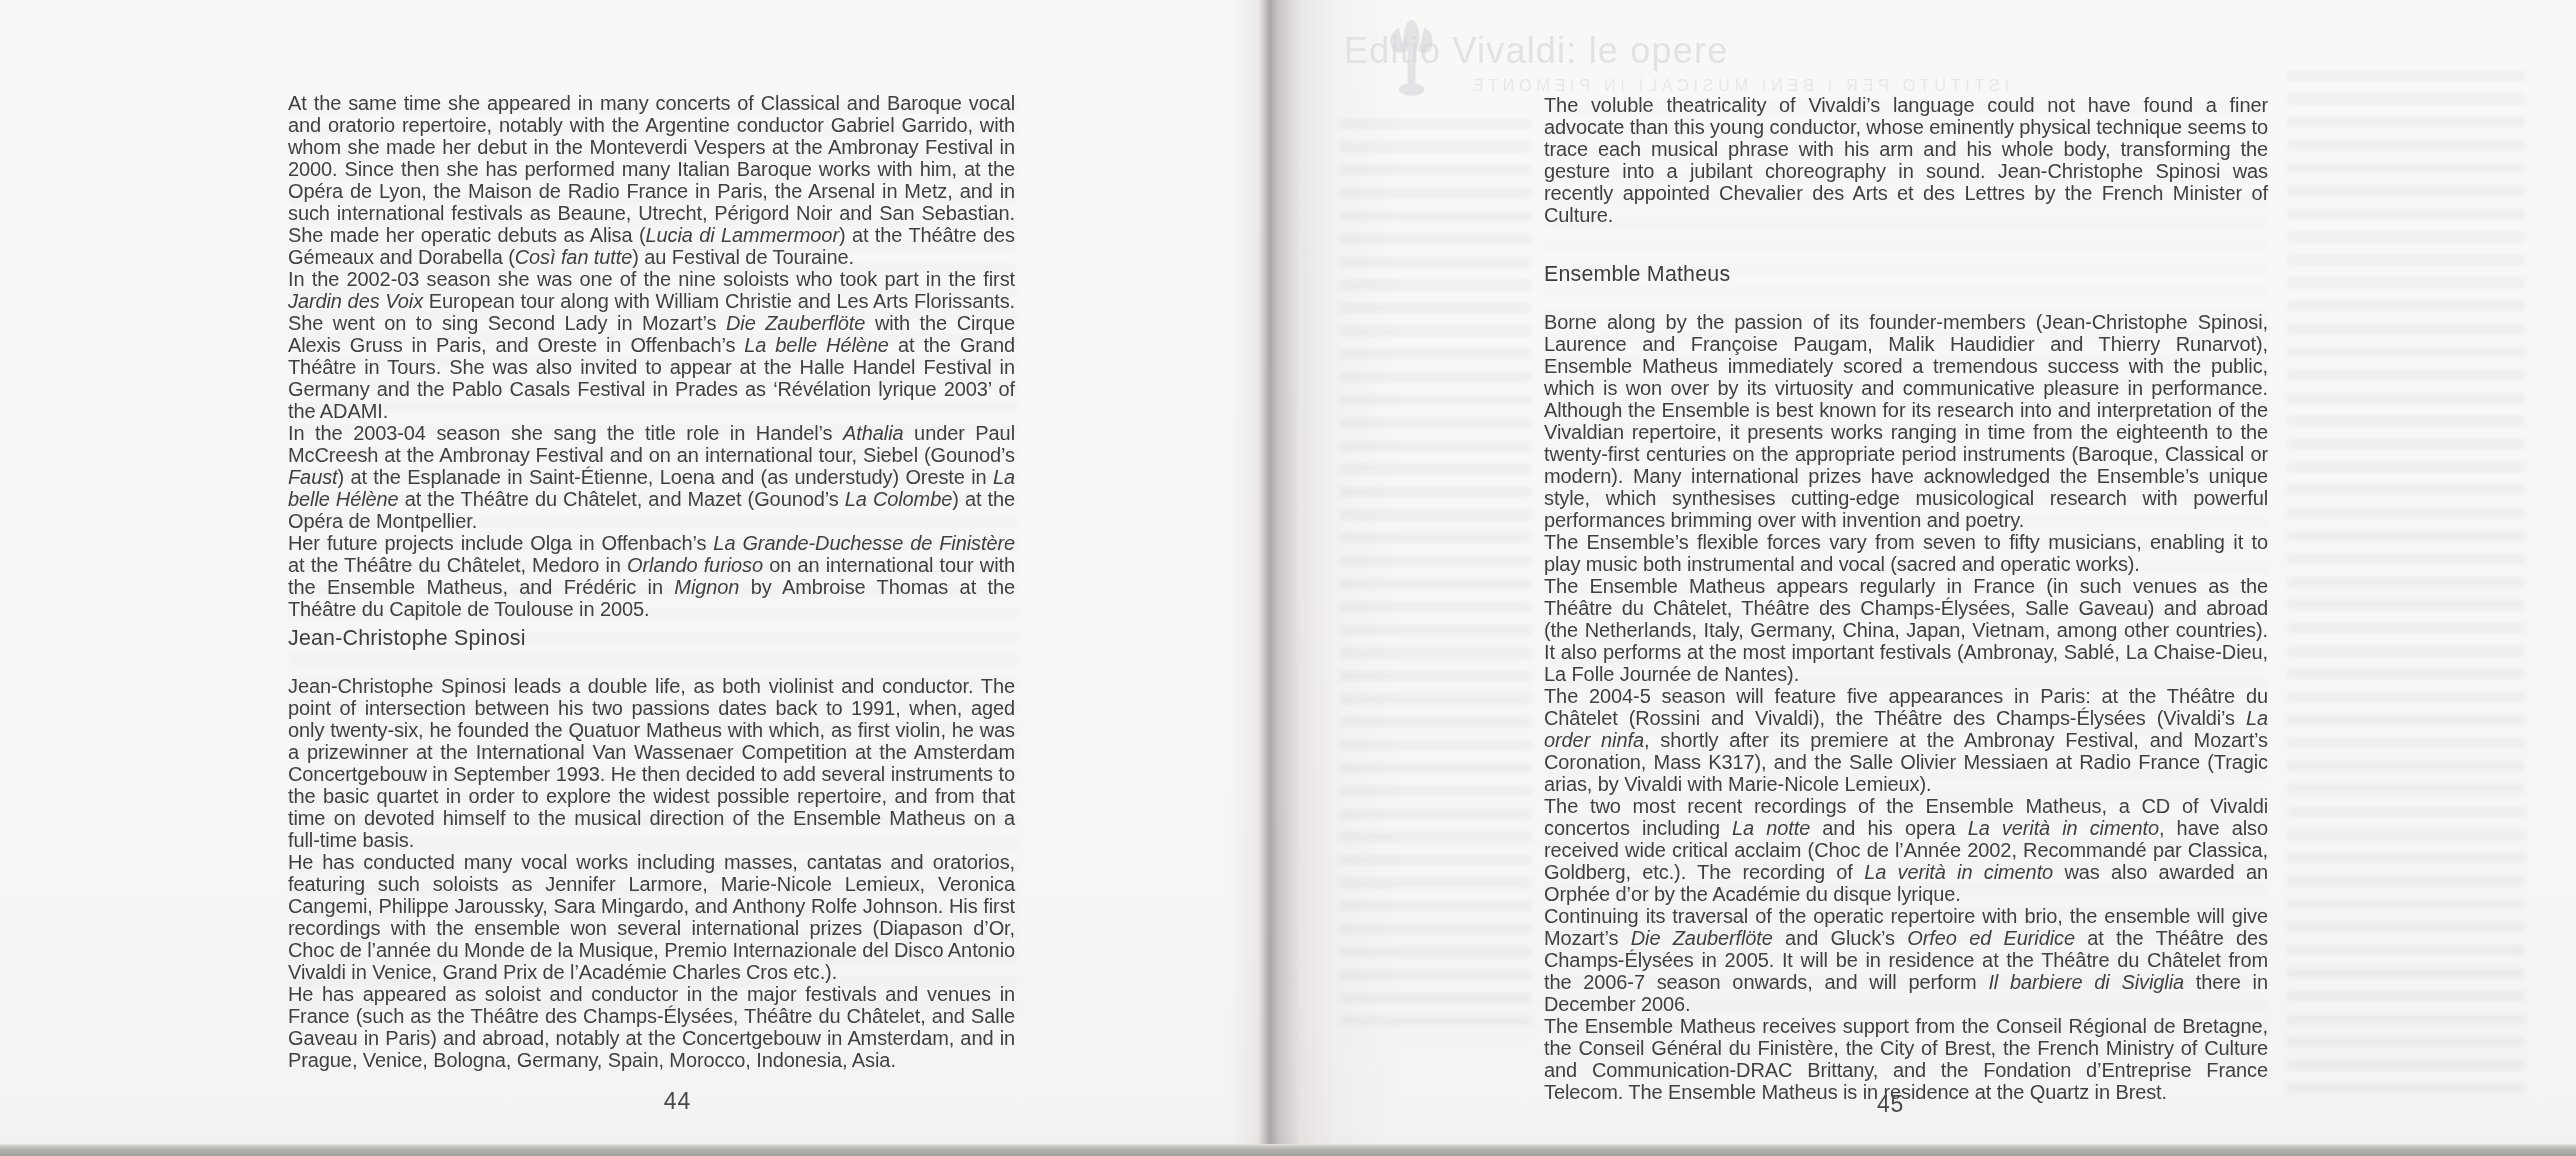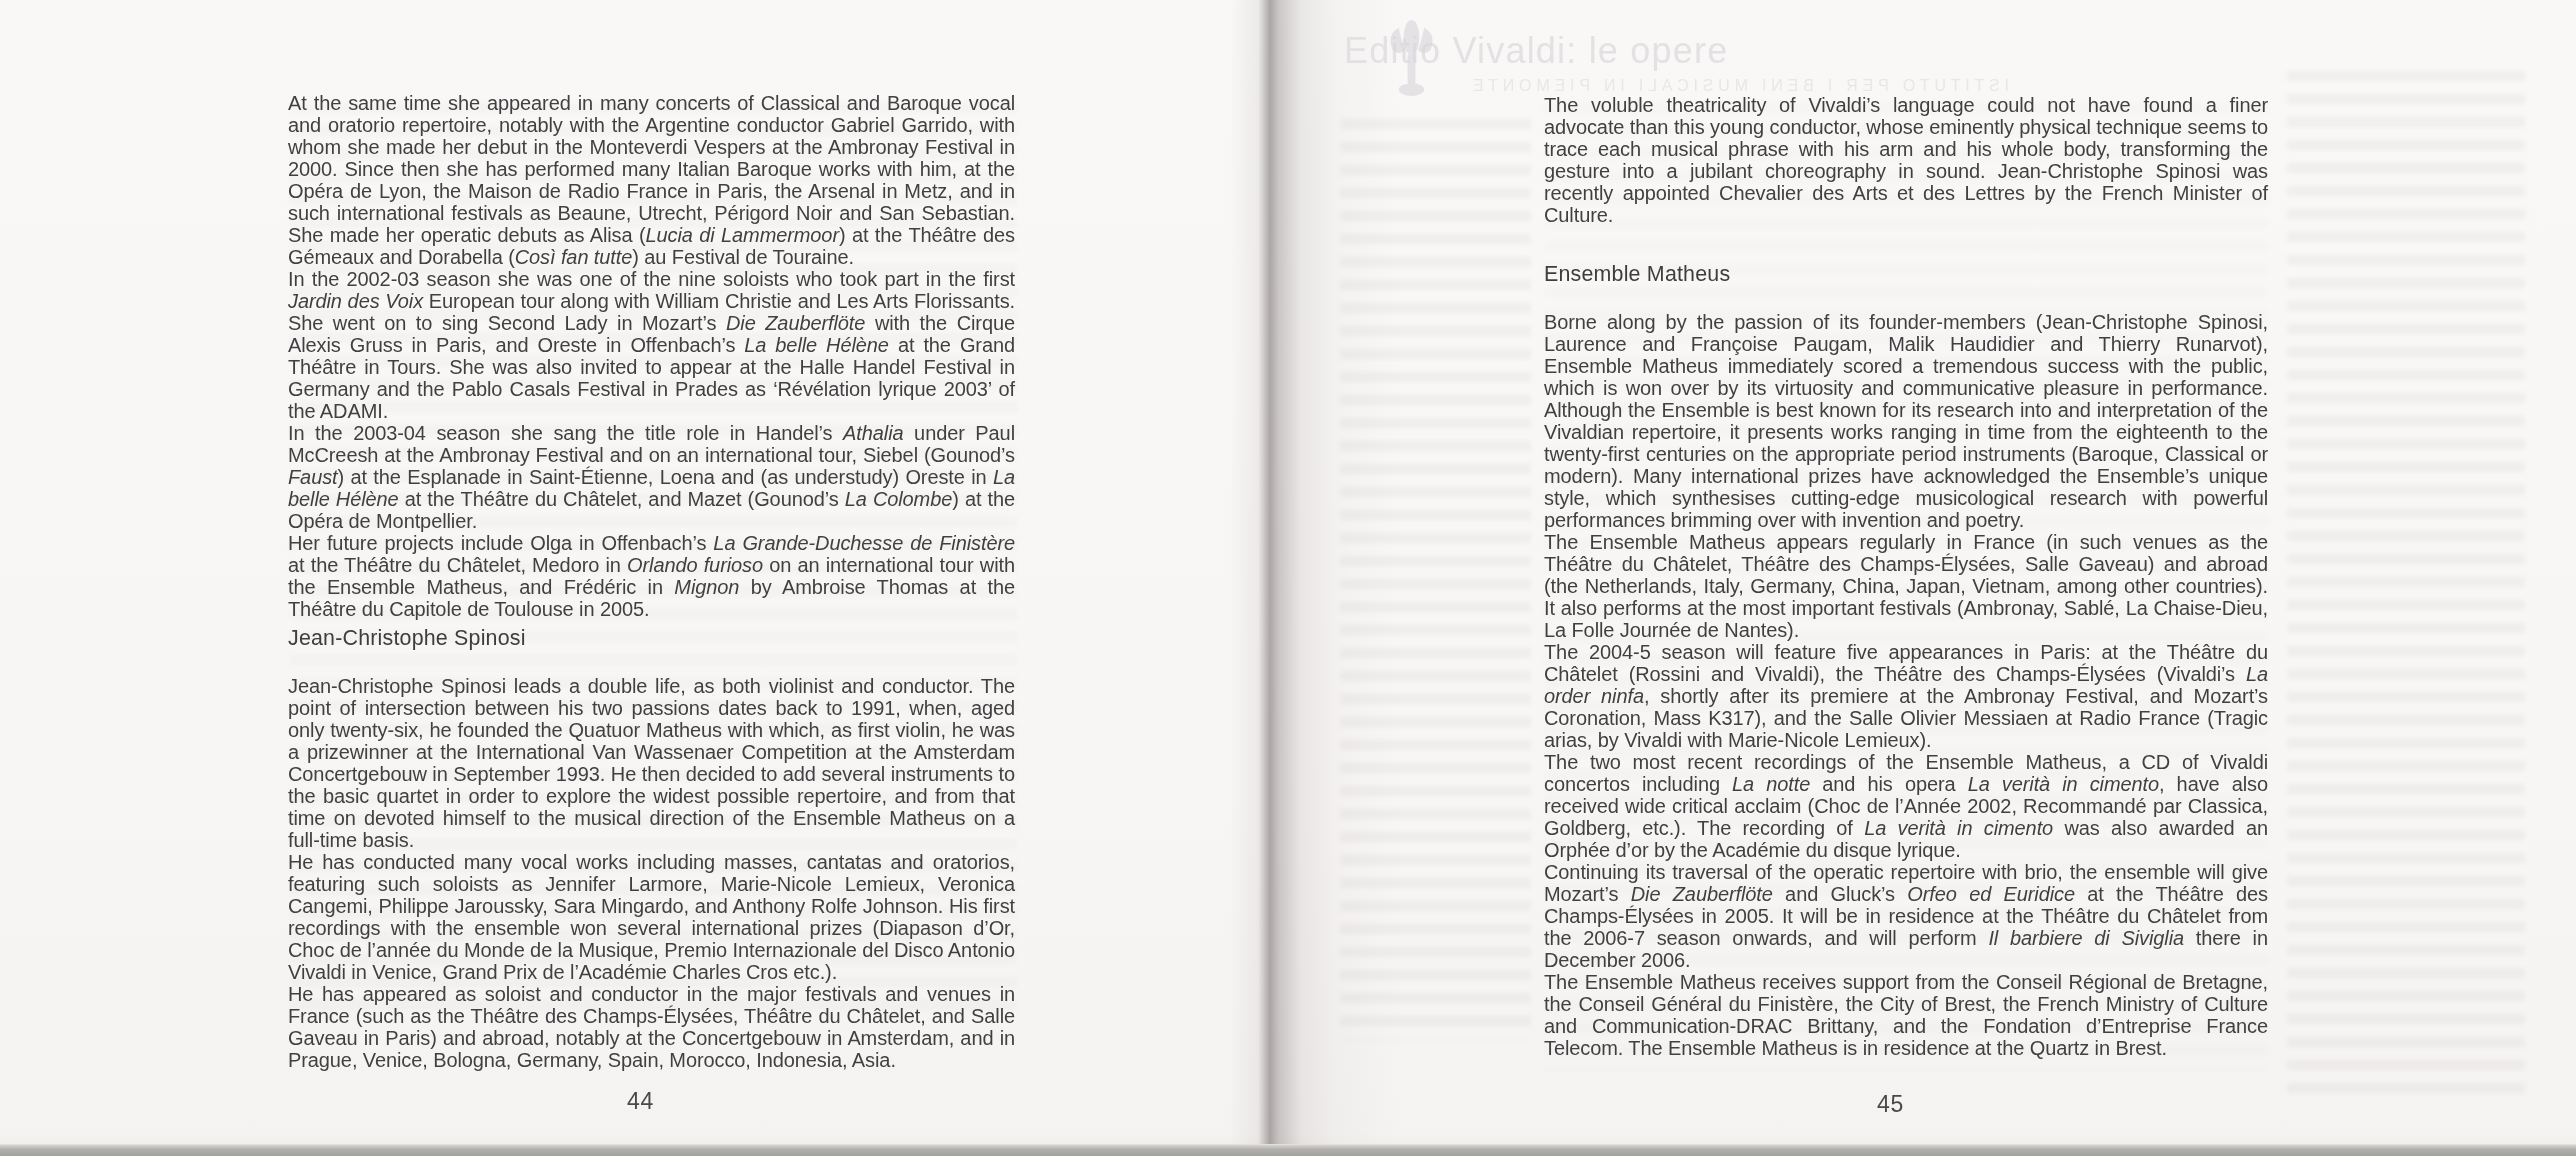--- a/index.html
+++ b/index.html
@@ -117,6 +117,7 @@
 
     <div class="body-text" style="left:1544px;top:311px;width:724px;">
       <p>Borne along by the passion of its founder-members (Jean-Christophe Spinosi, Laurence and Françoise Paugam, Malik Haudidier and Thierry Runarvot), Ensemble Matheus immediately scored a tremendous success with the public, which is won over by its virtuosity and communicative pleasure in performance. Although the Ensemble is best known for its research into and interpretation of the Vivaldian repertoire, it presents works ranging in time from the eighteenth to the twenty-first centuries on the appropriate period instruments (Baroque, Classical or modern). Many international prizes have acknowledged the Ensemble’s unique style, which synthesises cutting-edge musicological research with powerful performances brimming over with invention and poetry.</p>
+      <p>The Ensemble’s flexible forces vary from seven to fifty musicians, enabling it to play music both instrumental and vocal (sacred and operatic works).</p>
       <p>The Ensemble Matheus appears regularly in France (in such venues as the Théâtre du Châtelet, Théâtre des Champs-Élysées, Salle Gaveau) and abroad (the Netherlands, Italy, Germany, China, Japan, Vietnam, among other countries). It also performs at the most important festivals (Ambronay, Sablé, La Chaise-Dieu, La Folle Journée de Nantes).</p>
       <p>The 2004-5 season will feature five appearances in Paris: at the Théâtre du Châtelet (Rossini and Vivaldi), the Théâtre des Champs-Élysées (Vivaldi’s <i>La order ninfa</i>, shortly after its premiere at the Ambronay Festival, and Mozart’s Coronation, Mass K317), and the Salle Olivier Messiaen at Radio France (Tragic arias, by Vivaldi with Marie-Nicole Lemieux).</p>
       <p>The two most recent recordings of the Ensemble Matheus, a CD of Vivaldi concertos including <i>La notte</i> and his opera <i>La verità in cimento</i>, have also received wide critical acclaim (Choc de l’Année 2002, Recommandé par Classica, Goldberg, etc.). The recording of <i>La verità in cimento</i> was also awarded an Orphée d’or by the Académie du disque lyrique.</p>

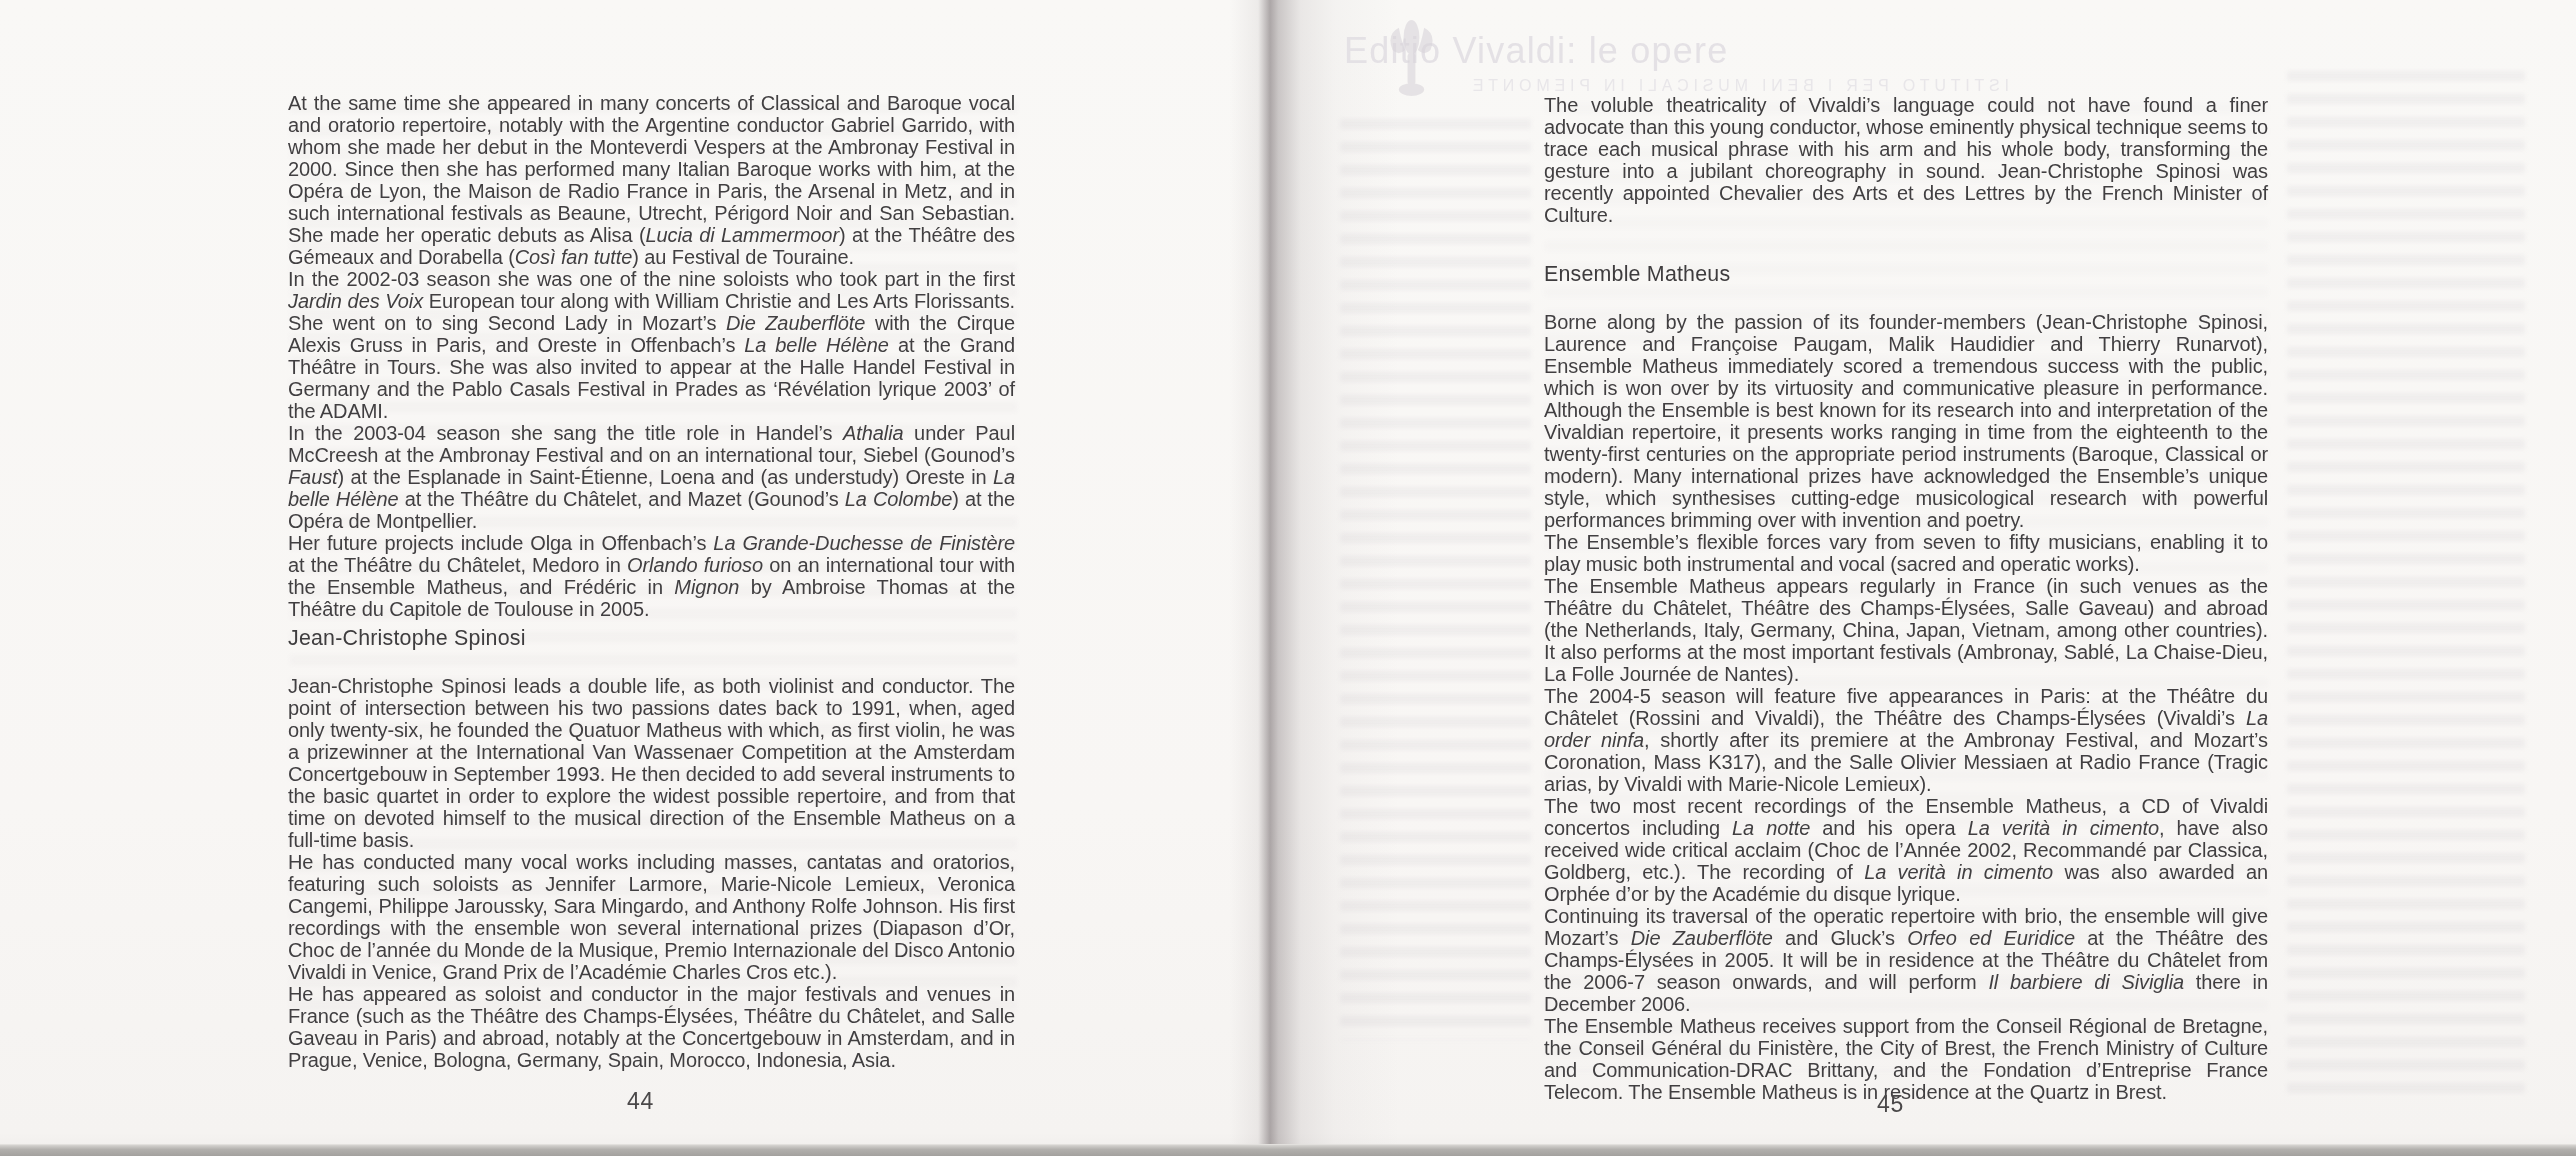--- a/index.html
+++ b/index.html
@@ -84,7 +84,7 @@
       <p>He has appeared as soloist and conductor in the major festivals and venues in France (such as the Théâtre des Champs-Élysées, Théâtre du Châtelet, and Salle Gaveau in Paris) and abroad, notably at the Concertgebouw in Amsterdam, and in Prague, Venice, Bologna, Germany, Spain, Morocco, Indonesia, Asia.</p>
     </div>
 
-    <div class="page-number" style="left:627px;top:1088px;width:64px;text-align:left;">44</div>
+    <div class="page-number" style="left:627px;top:1088px;width:64px;text-align:right;">44</div>
   </div>
 
   <div class="gutter"></div>

